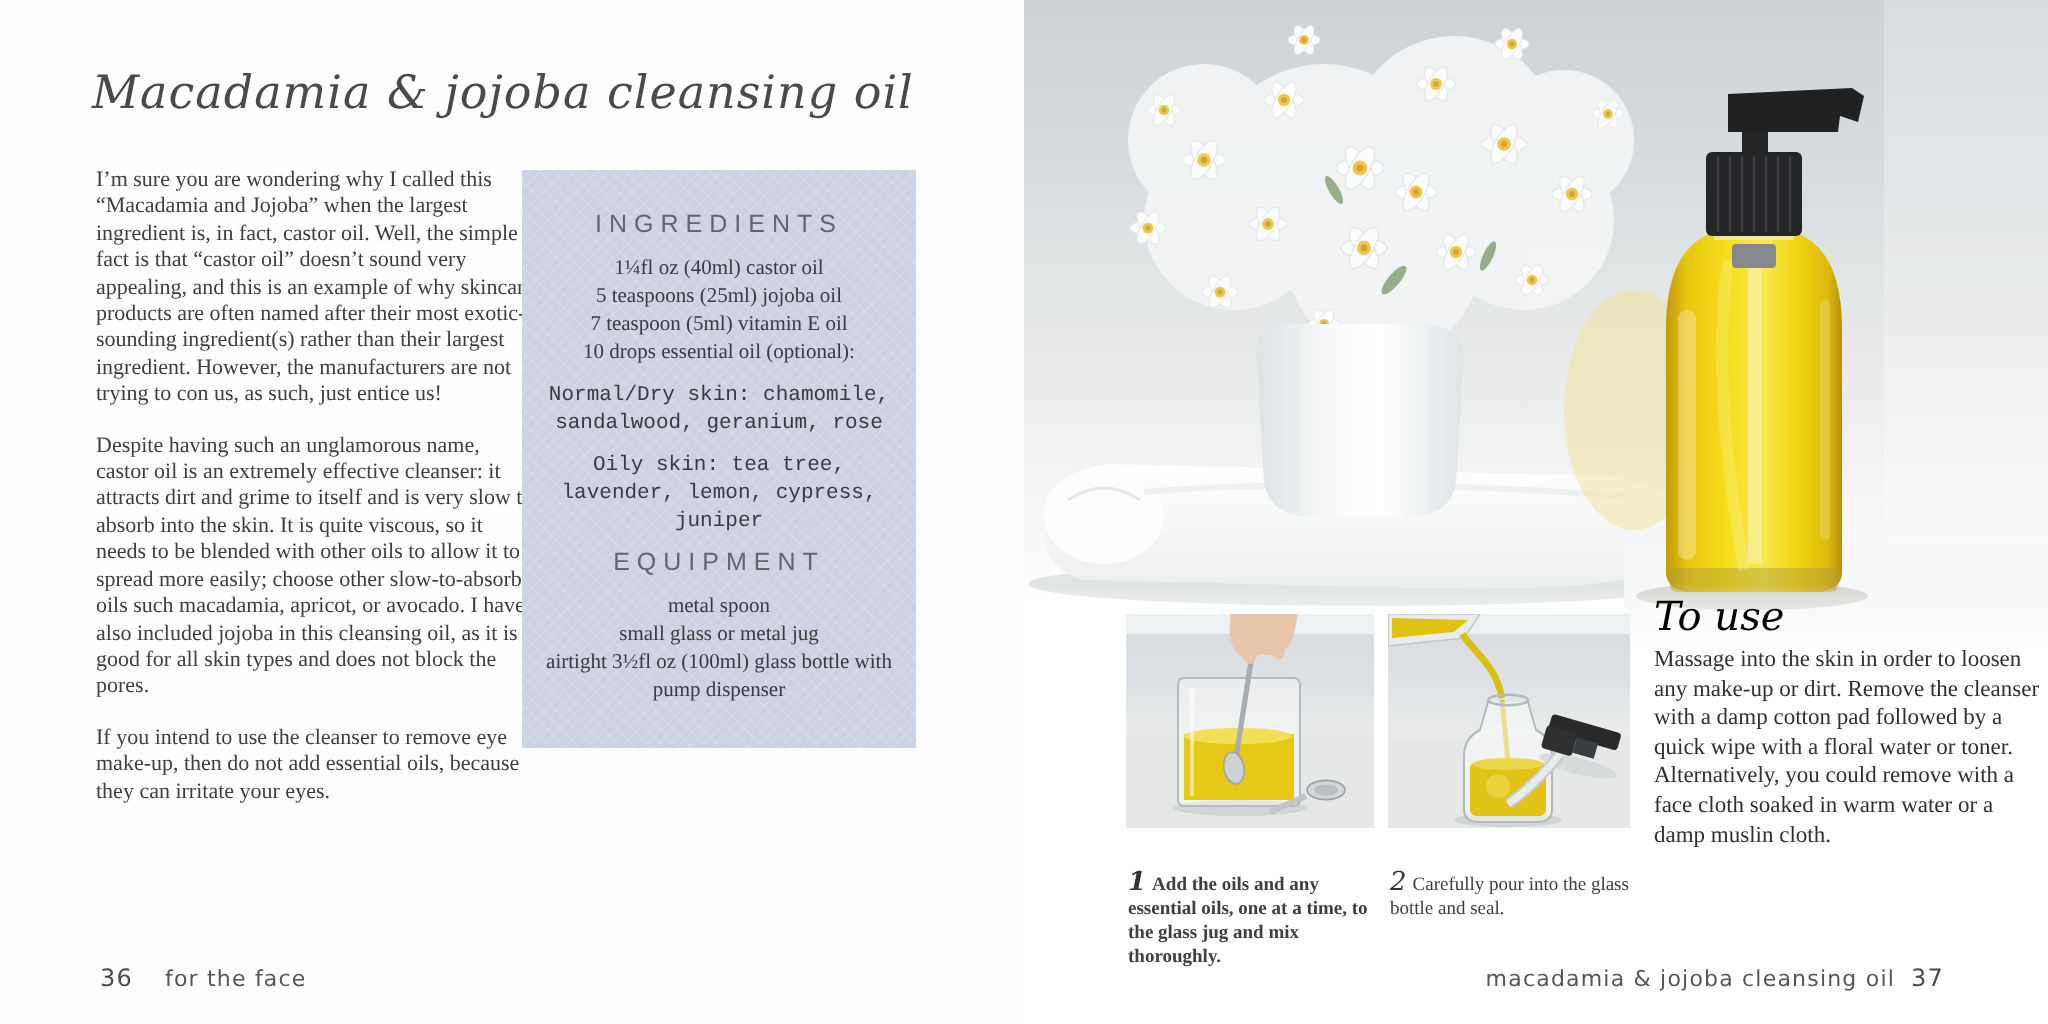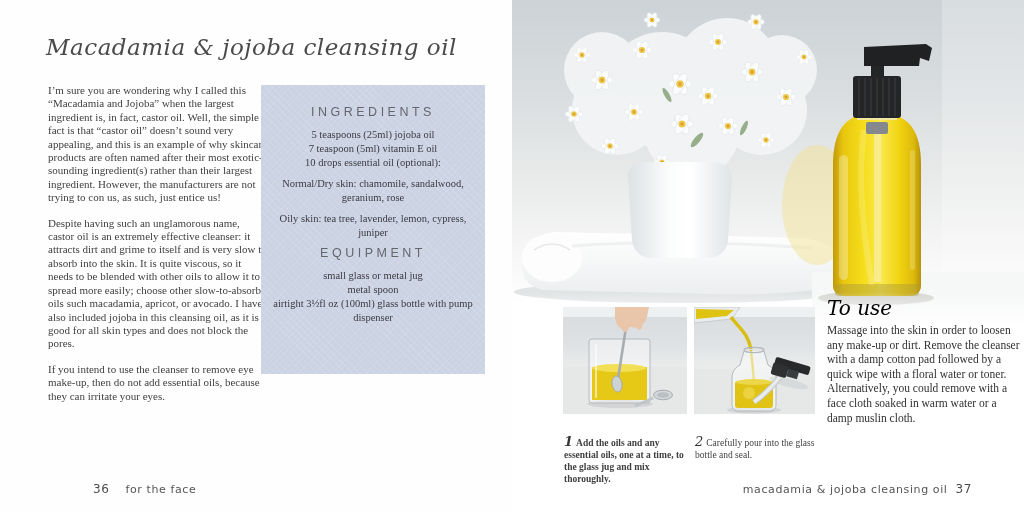--- a/index.html
+++ b/index.html
@@ -17,7 +17,7 @@
          font-size:11px;line-height:13.4px;color:#3e3e3e;}
   .intro p{margin:0 0 12px 0;}
 
-  .recipe-box{position:absolute;left:261px;top:85px;width:224px;height:289px;
+  .recipe-box{position:absolute;left:261px;top:85px;width:197px;height:289px;
       box-sizing:border-box;padding:14px 10px;text-align:center;color:#3a3a42;
       background-color:#cbd3e3;
       background-image:

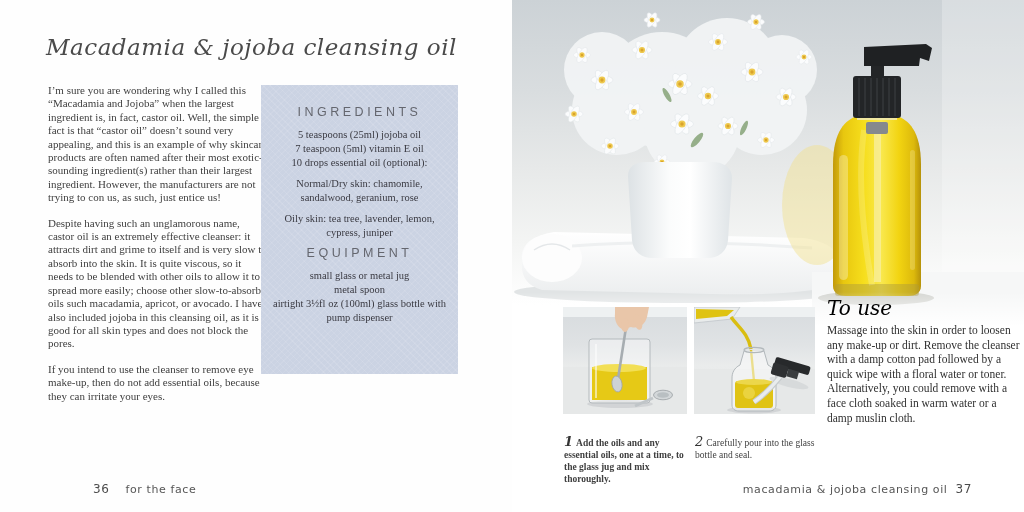--- a/index.html
+++ b/index.html
@@ -68,6 +68,7 @@
 
   <aside class="recipe-box">
     <h2 class="box-heading">INGREDIENTS</h2>
+    <span class="box-line">1¼fl oz (40ml) castor oil</span>
     <span class="box-line">5 teaspoons (25ml) jojoba oil</span>
     <span class="box-line">7 teaspoon (5ml) vitamin E oil</span>
     <span class="box-line">10 drops essential oil (optional):</span>

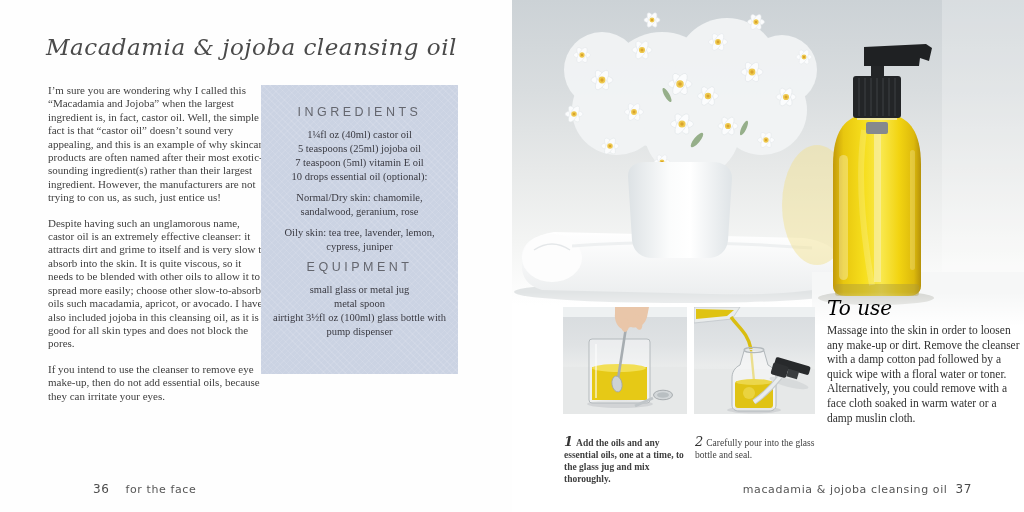--- a/index.html
+++ b/index.html
@@ -27,7 +27,7 @@
       font-weight:400;font-size:12.5px;letter-spacing:3.5px;color:#64666e;}
   .box-heading.second{}
   .box-line{font-size:10.5px;line-height:14px;display:block;}
-  .skin-note{margin:7px 0 0 0;font-size:10.5px;line-height:14px;}
+  .skin-note{margin:7px 0 0 0;font-size:10.5px;line-height:14px;font-family:Liberation Mono, monospace;}
 
   .footer{position:absolute;bottom:16px;font-family:"DejaVu Sans",sans-serif;
           font-size:11px;color:#565656;letter-spacing:.6px;}

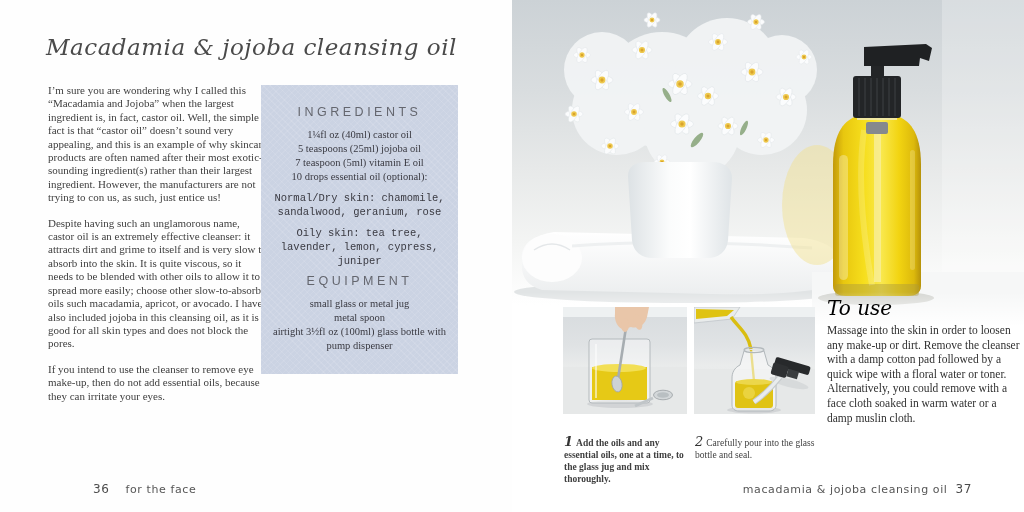--- a/index.html
+++ b/index.html
@@ -75,8 +75,8 @@
     <p class="skin-note">Normal/Dry skin: chamomile, sandalwood, geranium, rose</p>
     <p class="skin-note">Oily skin: tea tree, lavender, lemon, cypress, juniper</p>
     <h2 class="box-heading second">EQUIPMENT</h2>
+    <span class="box-line">metal spoon</span>
     <span class="box-line">small glass or metal jug</span>
-    <span class="box-line">metal spoon</span>
     <span class="box-line">airtight 3½fl oz (100ml) glass bottle with pump dispenser</span>
   </aside>
 

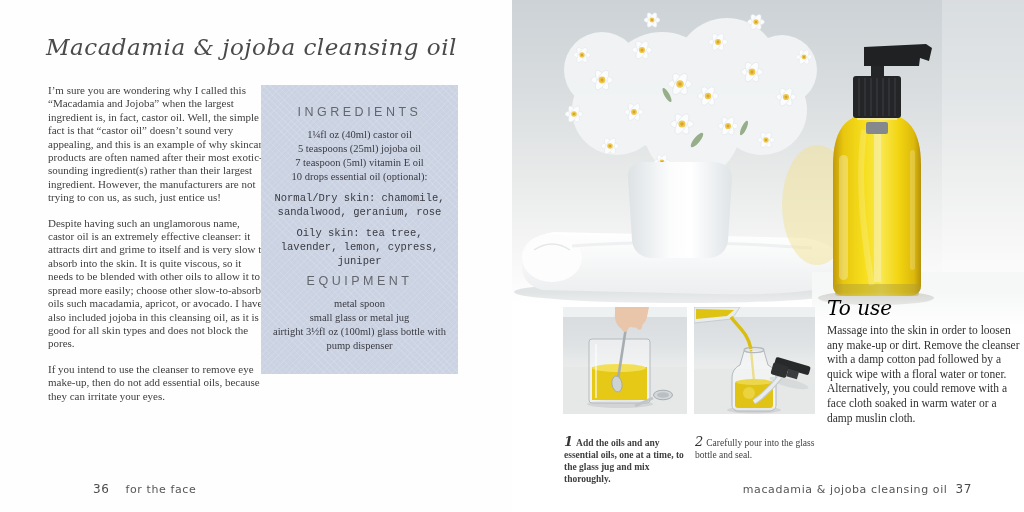--- a/index.html
+++ b/index.html
@@ -33,7 +33,7 @@
           font-size:11px;color:#565656;letter-spacing:.6px;}
   .footer-left{left:50px;}
   .footer-right{right:52px;text-align:right;margin-left:48px;}
-  .page-num{font-size:12px;color:#4c4c4c;margin-left:43px;}
+  .page-num{font-size:12px;color:#4c4c4c;}
   .footer-left .page-num{margin-right:16px;}
   .footer-right .page-num{margin-left:8px;}
 

